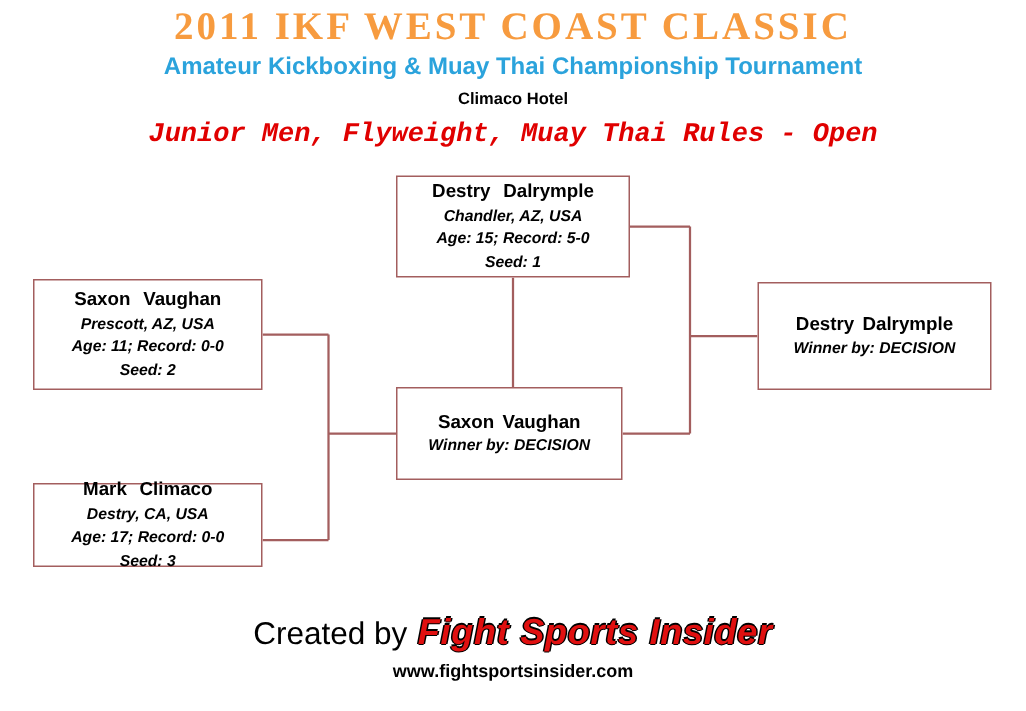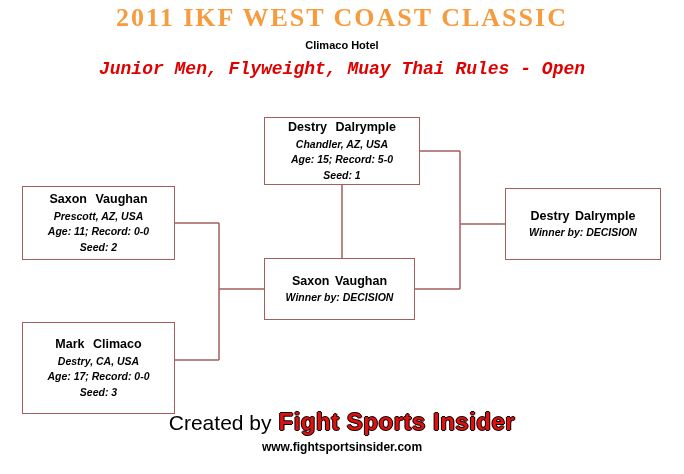--- a/index.html
+++ b/index.html
@@ -78,6 +78,7 @@
 
   <div class="header">
     <div class="title">2011 IKF West Coast Classic</div>
+    <div class="subtitle">Amateur Kickboxing &amp; Muay Thai Championship Tournament</div>
     <div class="venue">Climaco Hotel</div>
     <div class="division">Junior Men, Flyweight, Muay Thai Rules - Open</div>
   </div>

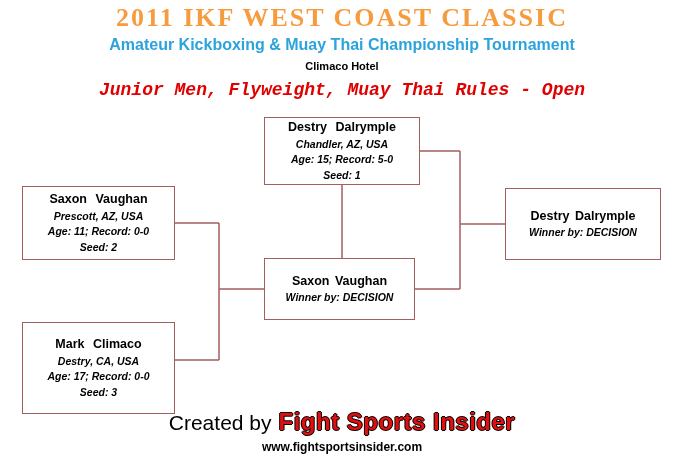--- a/index.html
+++ b/index.html
@@ -56,7 +56,7 @@
   .fighter-info { font-size: 10.5px; font-weight: bold; line-height: 1.2; font-style: italic; }
   .box-seed1 { left: 264px; top: 117px; width: 156px; height: 68px; }
   .box-seed2 { left: 22px;  top: 186px; width: 153px; height: 74px; }
-  .box-seed3 { left: 22px;  top: 322px; width: 153px; height: 92px; }
+  .box-seed3 { left: 22px;  top: 322px; width: 153px; height: 56px; }
   .box-semi  { left: 264px; top: 258px; width: 151px; height: 62px; }
   .box-final { left: 505px; top: 188px; width: 156px; height: 72px; }
   .footer { position: absolute; top: 408px; left: 0; width: 100%; text-align: center; }

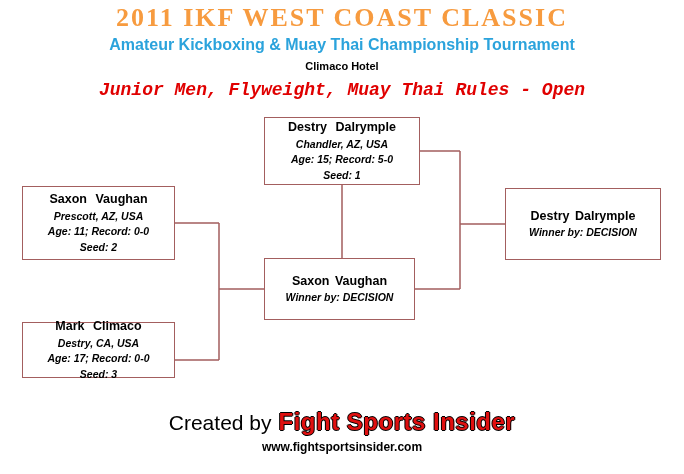--- a/index.html
+++ b/index.html
@@ -62,6 +62,7 @@
   .footer { position: absolute; top: 408px; left: 0; width: 100%; text-align: center; }
   .created-by { font-size: 21px; color: #000; vertical-align: baseline; }
   .brand {
+    font-style: italic;
     font-weight: bold;
     font-size: 24px;
     color: #E01010;

